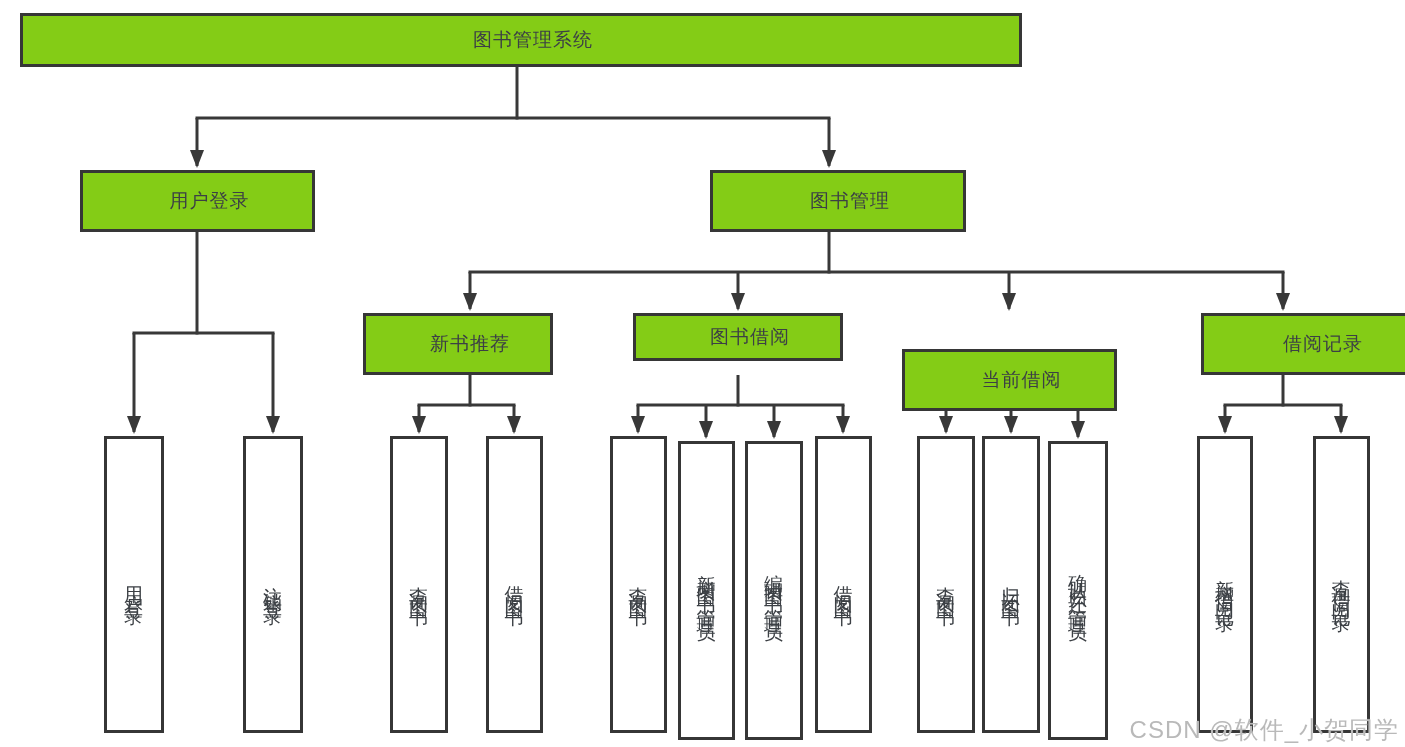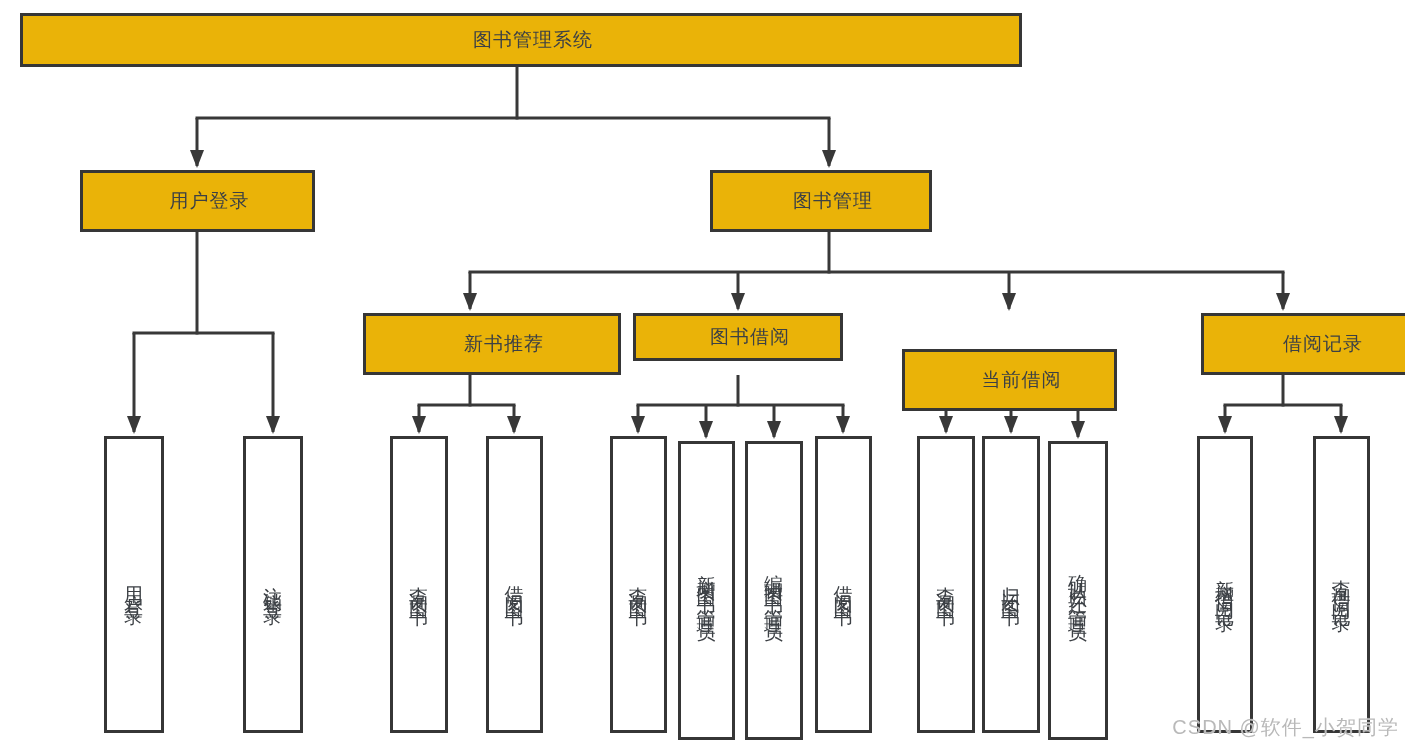--- a/index.html
+++ b/index.html
@@ -21,7 +21,7 @@
     position: absolute;
     box-sizing: border-box;
     border: 3px solid #363636;
-    background: #eab308;
+    background: #84cc16;
     display: flex;
     align-items: center;
     justify-content: center;

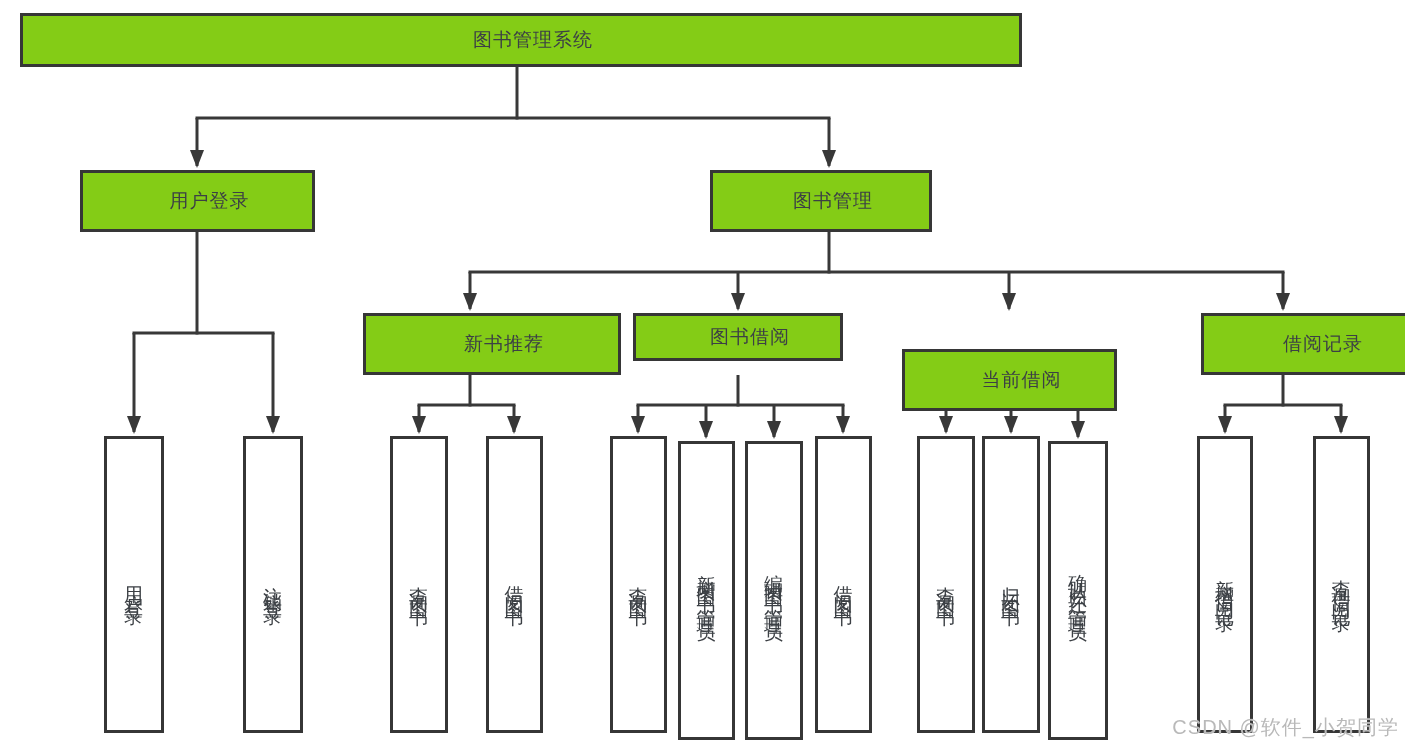--- a/index.html
+++ b/index.html
@@ -122,7 +122,7 @@
   <div class="node" style="left:80px; top:170px; width:235px; height:62px;">
     <span>用户登录</span>
   </div>
-  <div class="node" style="left:710px; top:170px; width:222px; height:62px;">
+  <div class="node" style="left:710px; top:170px; width:256px; height:62px;">
     <span>图书管理</span>
   </div>
 

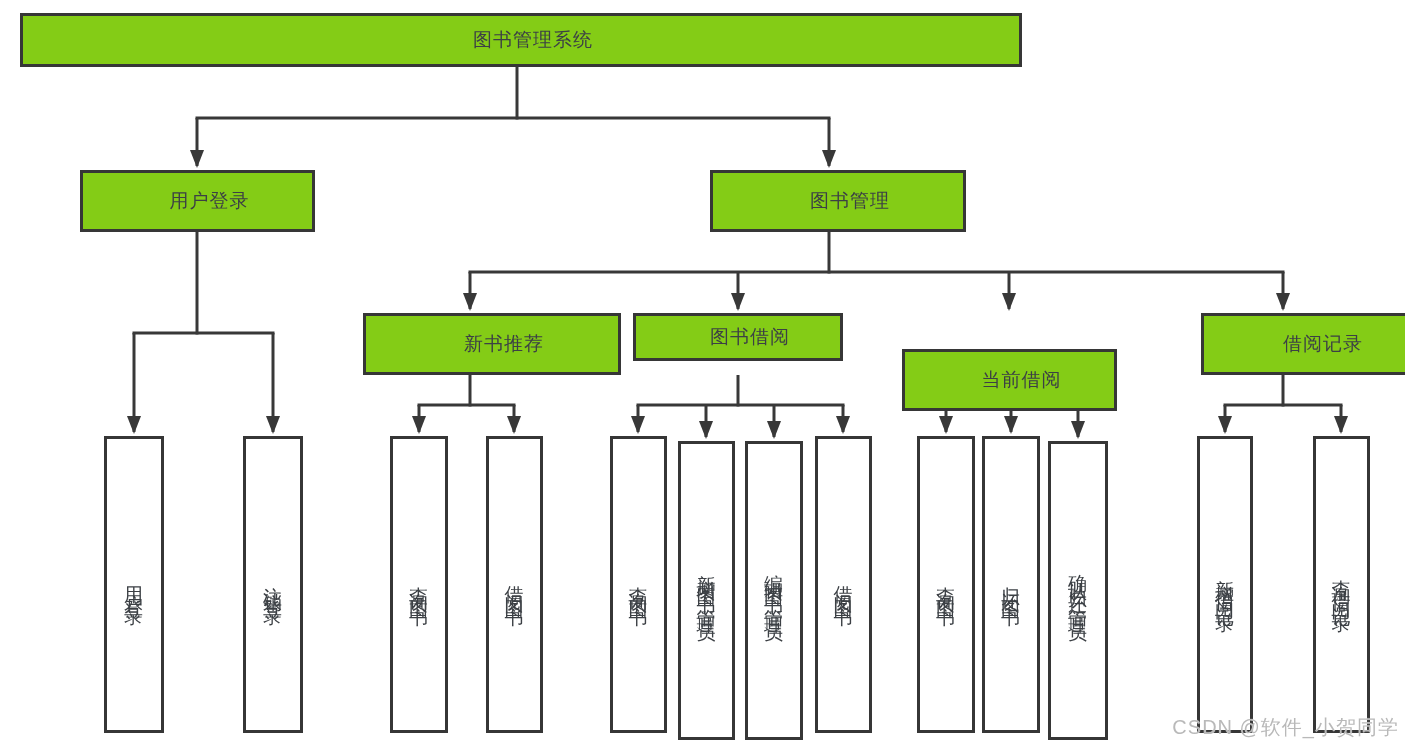--- a/index.html
+++ b/index.html
@@ -126,7 +126,7 @@
     <span>图书管理</span>
   </div>
 
-  <div class="node" style="left:363px; top:313px; width:258px; height:62px;">
+  <div class="node" style="left:363px; top:313px; width:190px; height:62px;">
     <span>新书推荐</span>
   </div>
   <div class="node" style="left:633px; top:313px; width:210px; height:48px;">

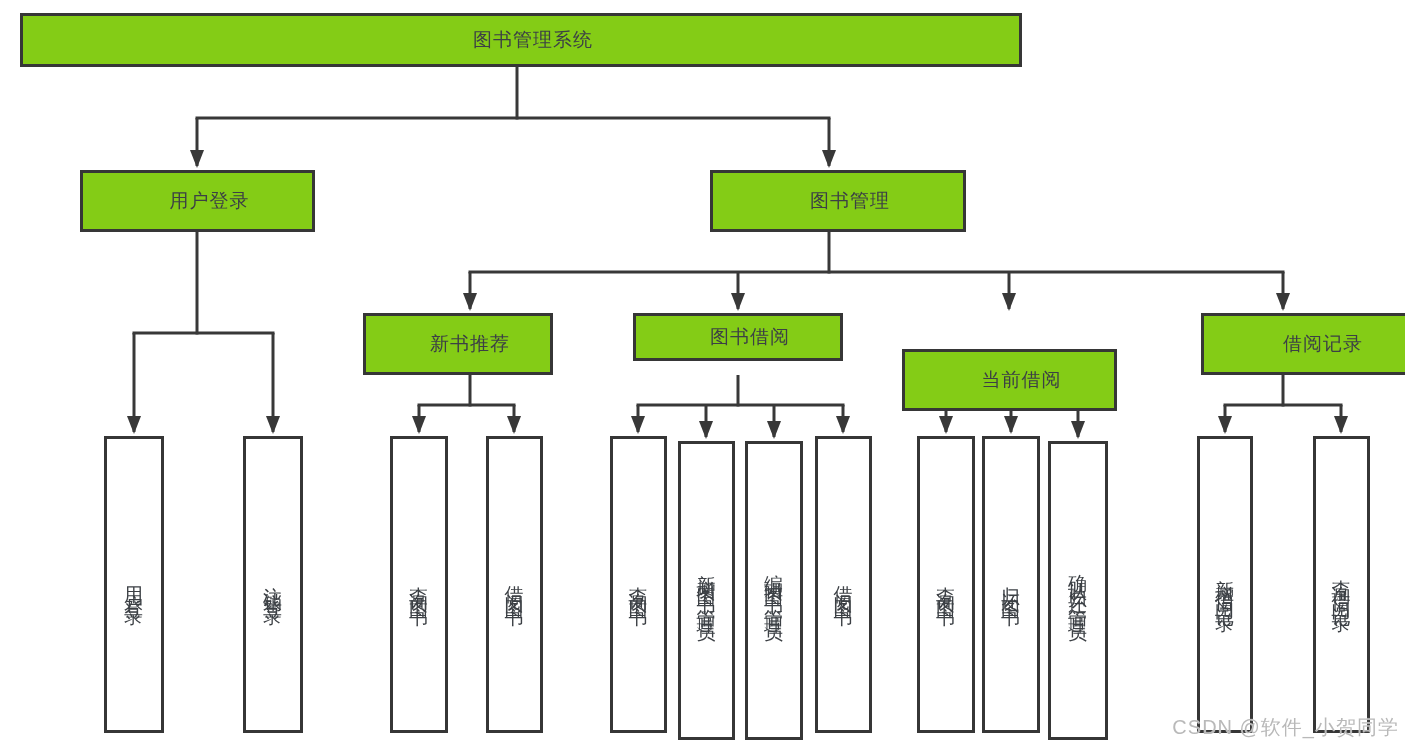--- a/index.html
+++ b/index.html
@@ -53,7 +53,7 @@
     position: absolute;
     right: 6px;
     top: 714px;
-    font-size: 20px;
+    font-size: 24px;
     color: #b9b9b9;
     letter-spacing: 1px;
     z-index: 5;

